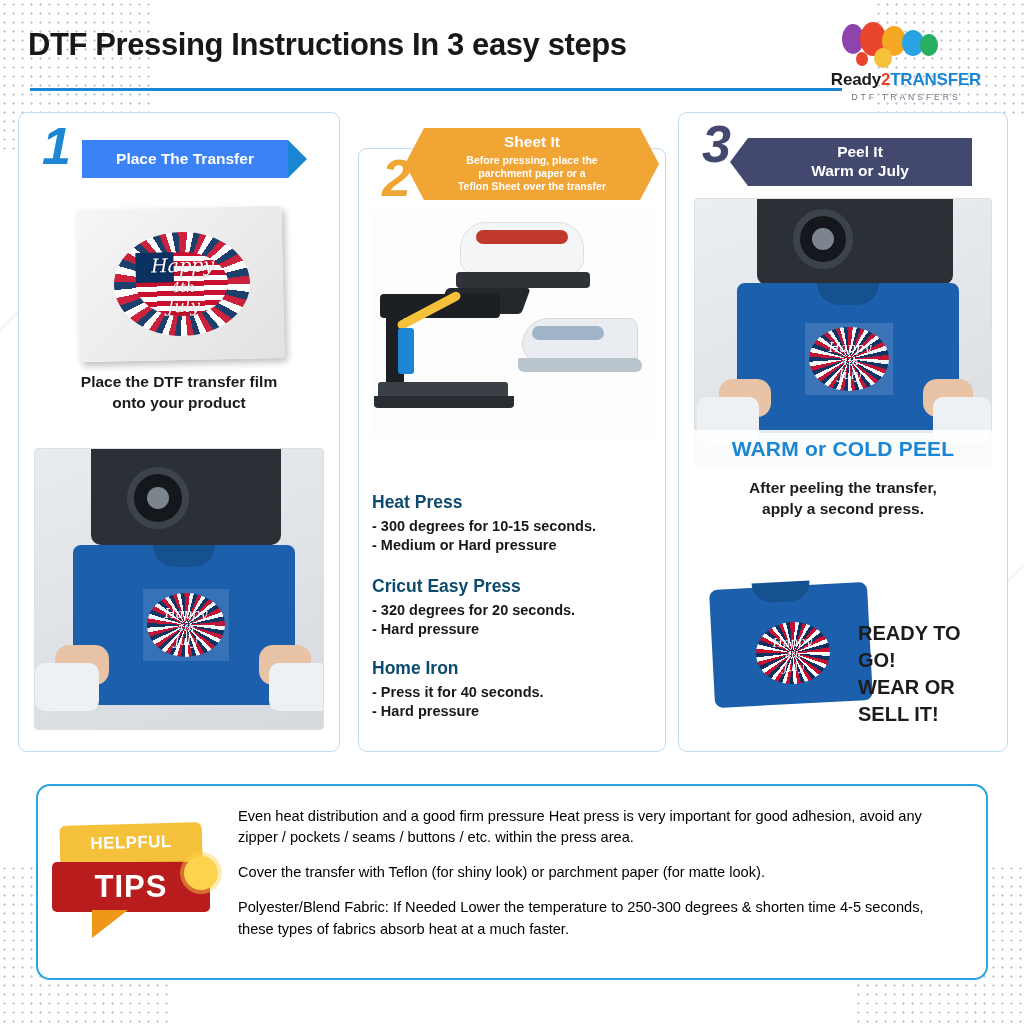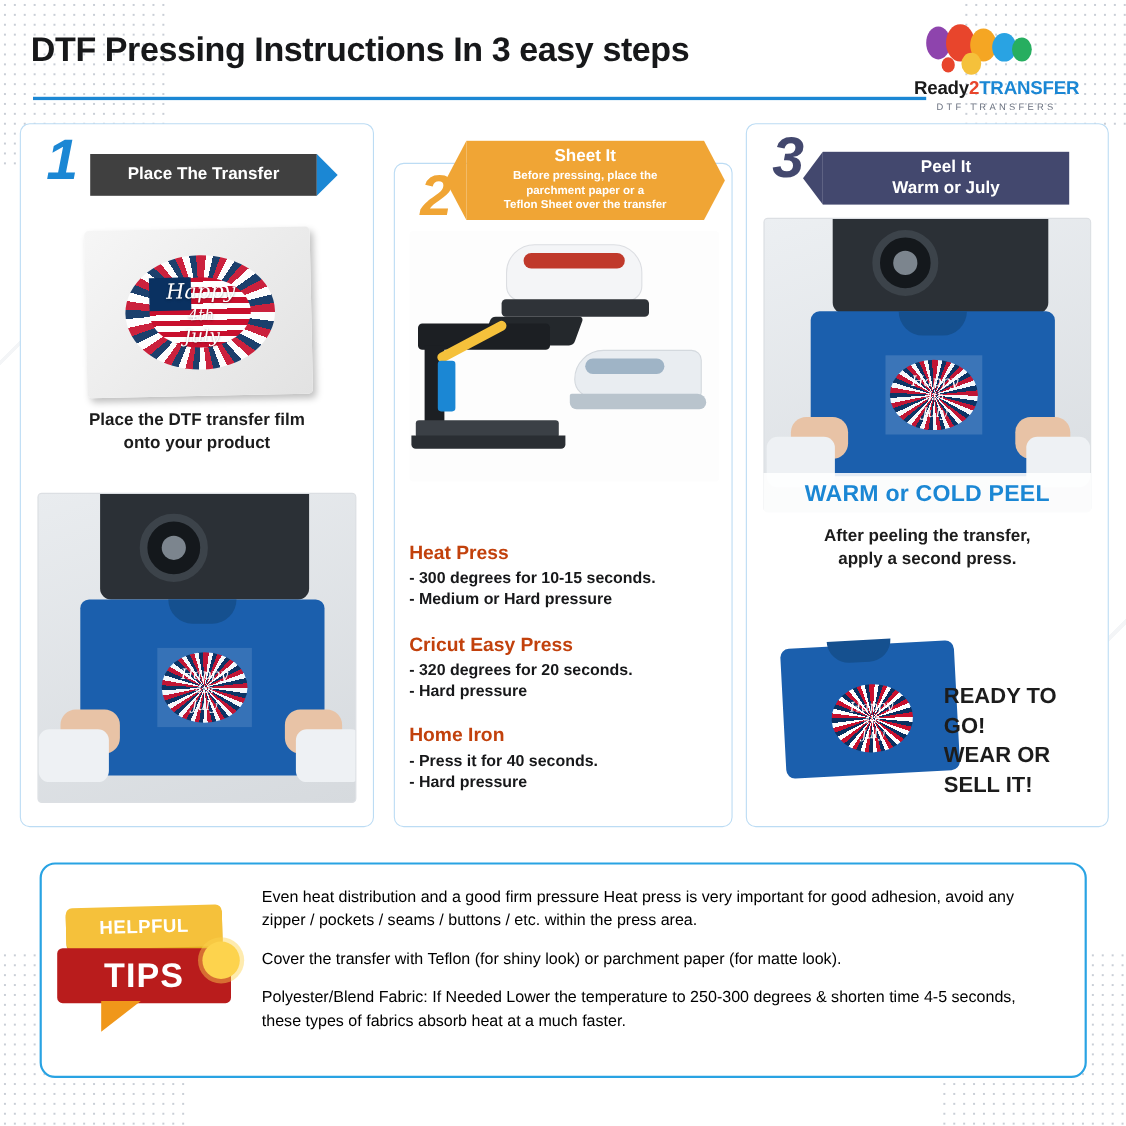--- a/index.html
+++ b/index.html
@@ -60,7 +60,7 @@
     -webkit-text-stroke:0px;
   }
   .ribbon { position:relative; color:#fff; font-weight:bold; text-align:center; }
-  .ribbon.blue { background:#404040; }
+  .ribbon.blue { background:#3b82f6; }
   .ribbon.orange { background:#f0a535; }
   .ribbon.navy { background:#43486e; }
 

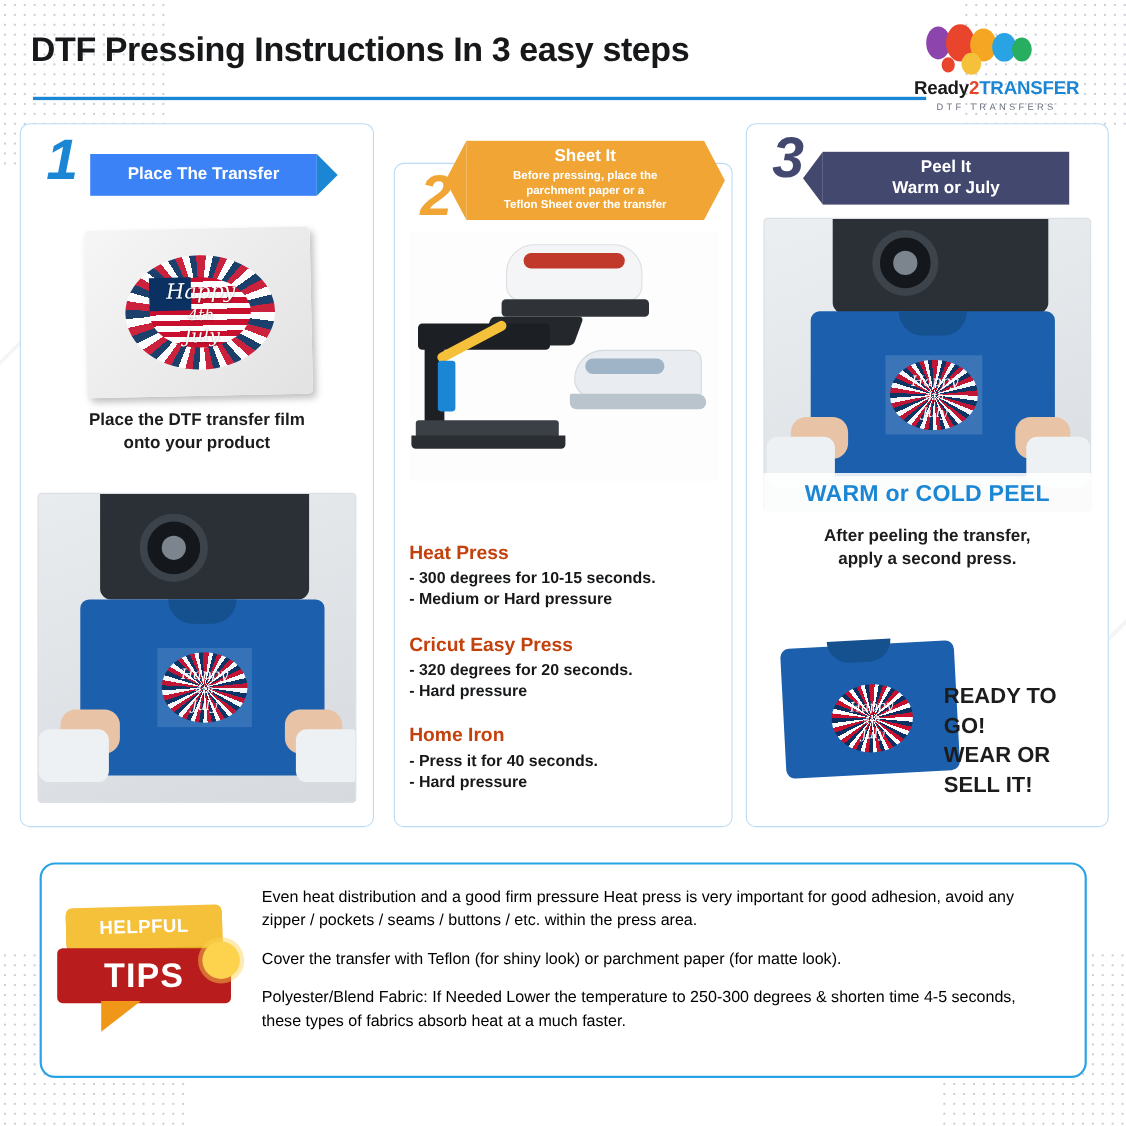--- a/index.html
+++ b/index.html
@@ -114,7 +114,7 @@
   #press-photo { left:372px; top:210px; width:282px; height:228px; }
 
   .spec { position:absolute; left:372px; }
-  .spec h3 { margin:0 0 5px; font-size:17.5px; color:#c2410c; font-weight:bold; }
+  .spec h3 { margin:0 0 5px; font-size:17.5px; color:#0c4a6e; font-weight:bold; }
   .spec p { margin:0 0 3px; font-size:14.5px; font-weight:bold; color:#17181a; }
   #spec1 { top:492px; }
   #spec2 { top:576px; }

